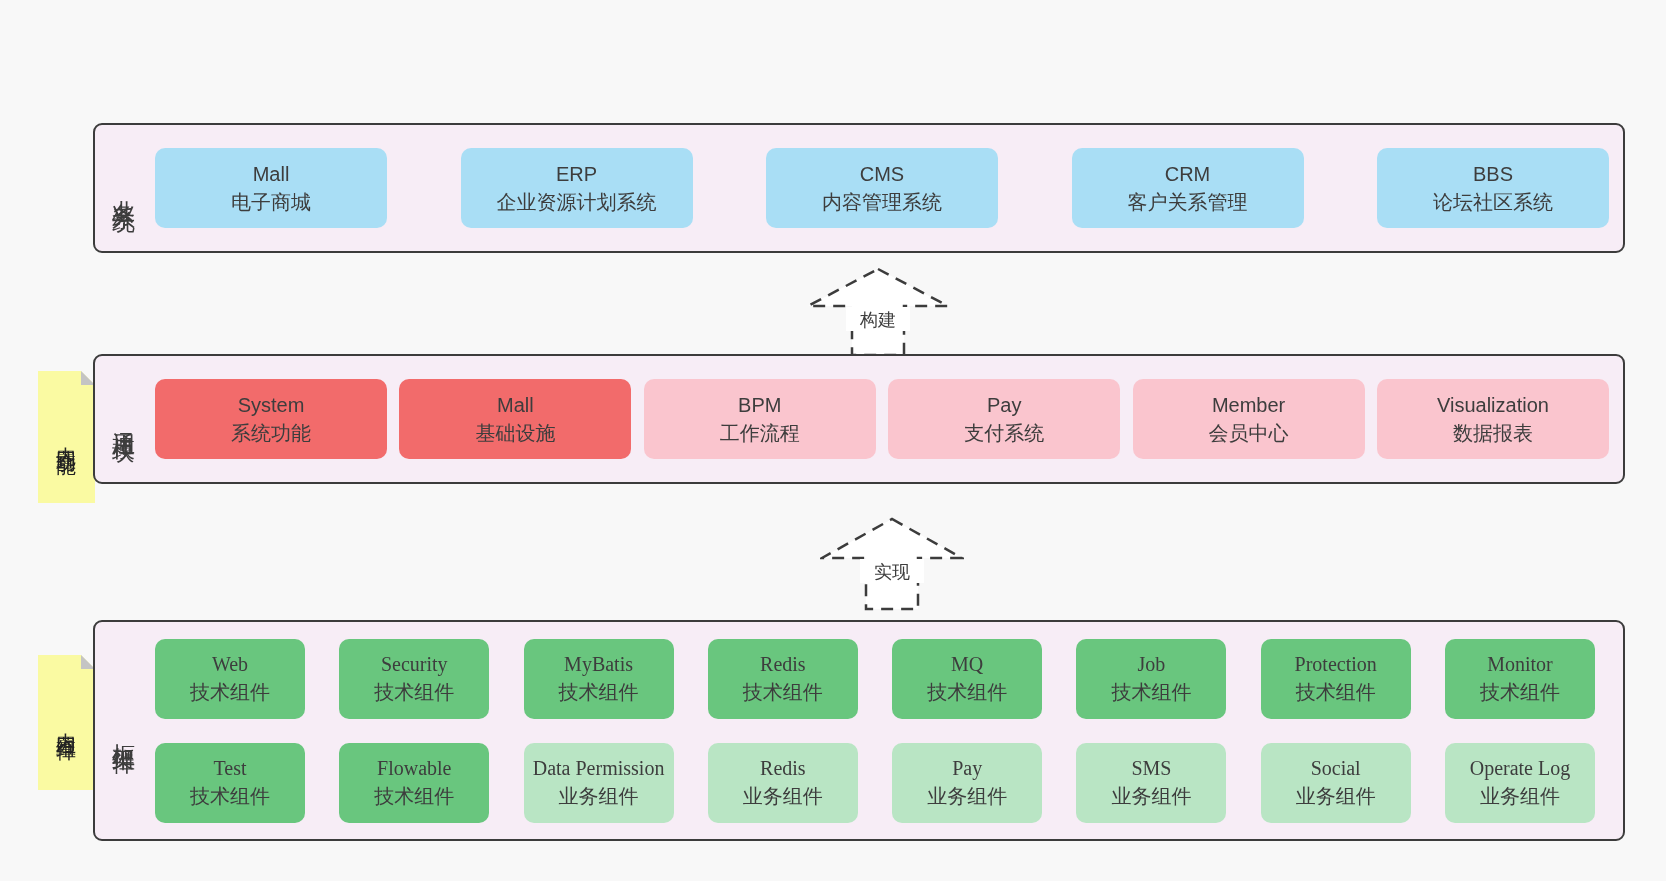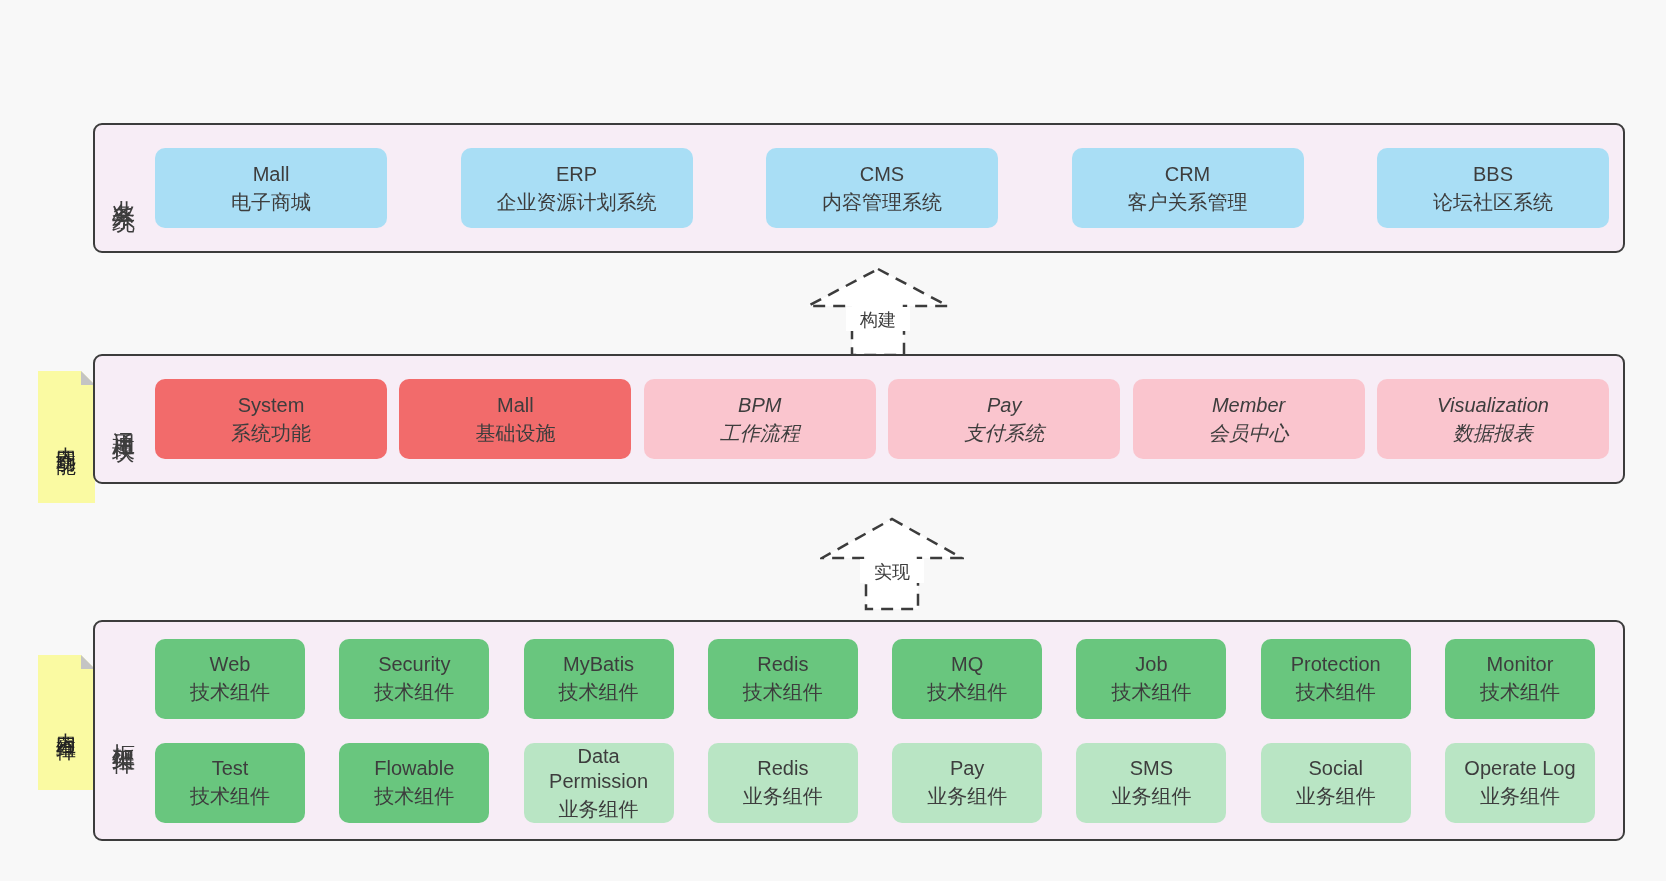--- a/index.html
+++ b/index.html
@@ -78,7 +78,7 @@
   .box-narrow { width: 150px; }
   .blue       { background: var(--blue, #a9def5); }
   .red        { background: var(--red, #f26b6b); }
-  .pink       { background: var(--pink, #fac5ce); font-style: italic; }
+  .pink       { background: var(--pink, #fac5ce); }
   .green      { background: var(--green, #69c67e); }
   .lightgreen { background: var(--lightgreen, #b9e5c4); }
   

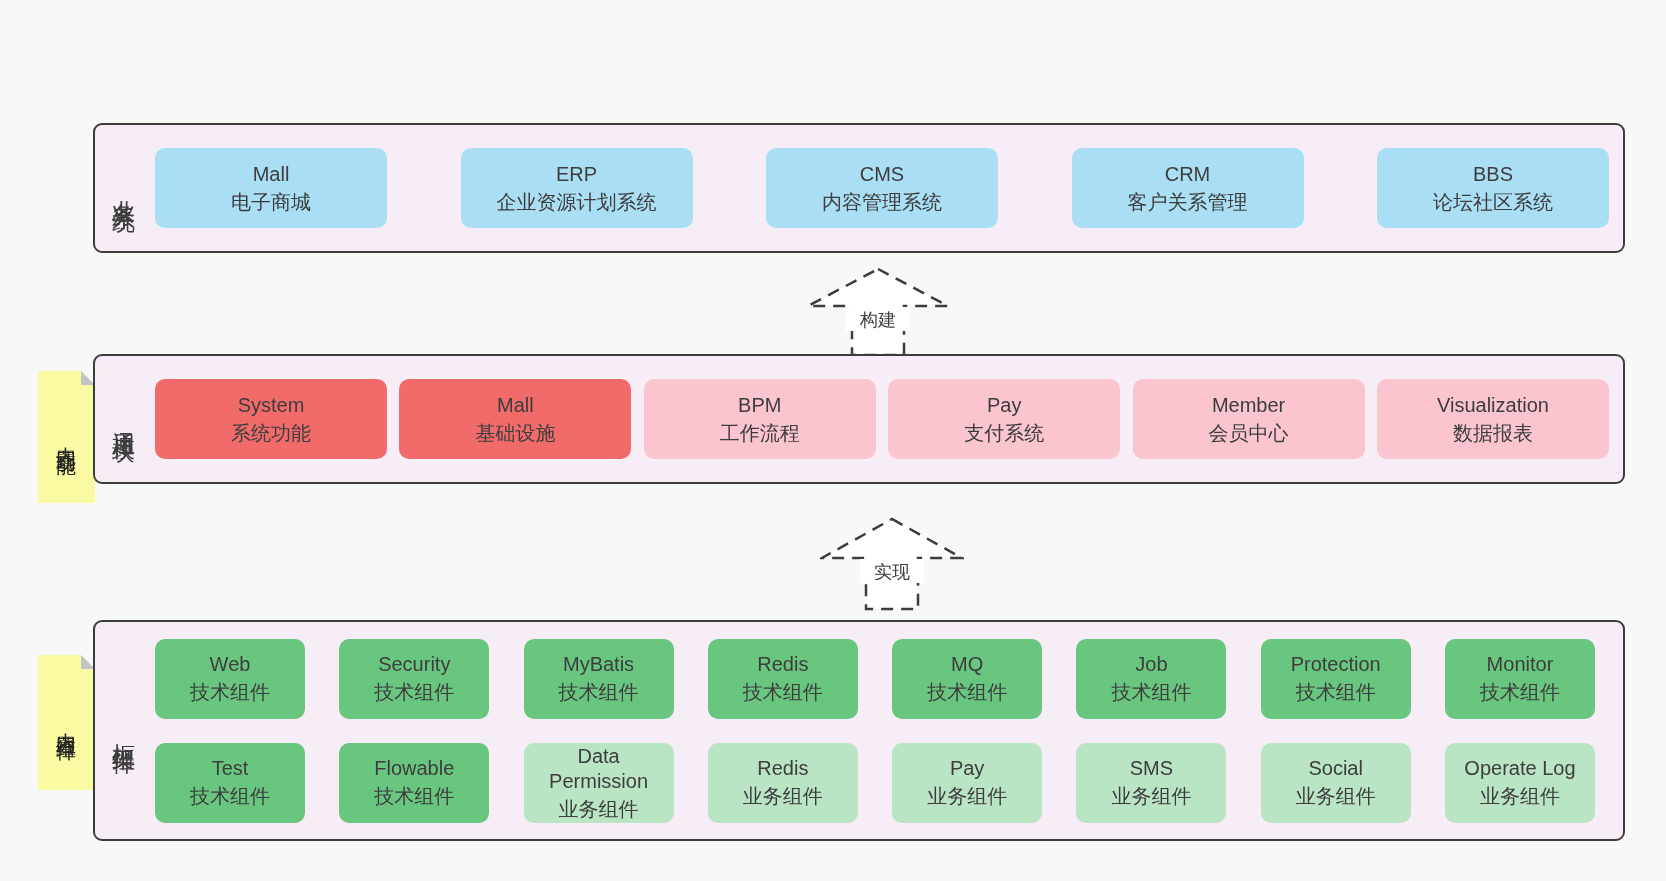--- a/index.html
+++ b/index.html
@@ -54,6 +54,7 @@
     align-items: stretch;
     gap: 24px;
     margin-right: 14px;
+    font-family: Liberation Serif, serif;
   }
   .boxes-row {
     display: flex;

